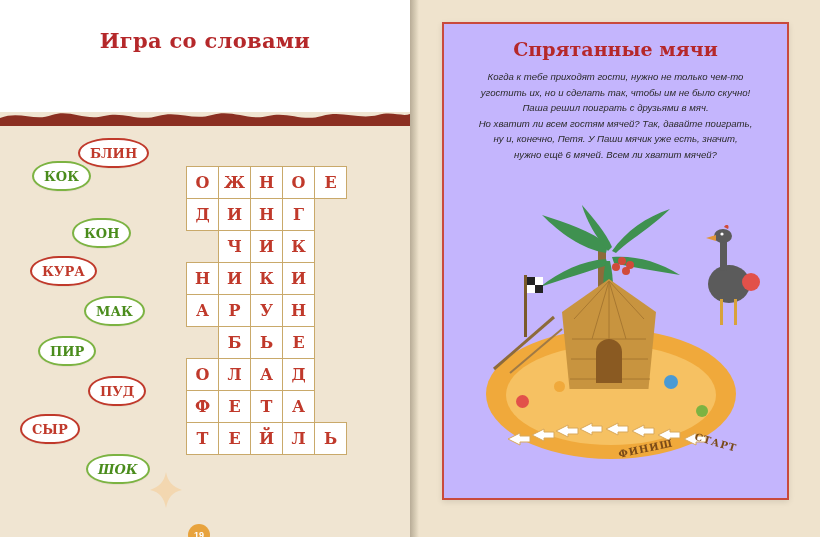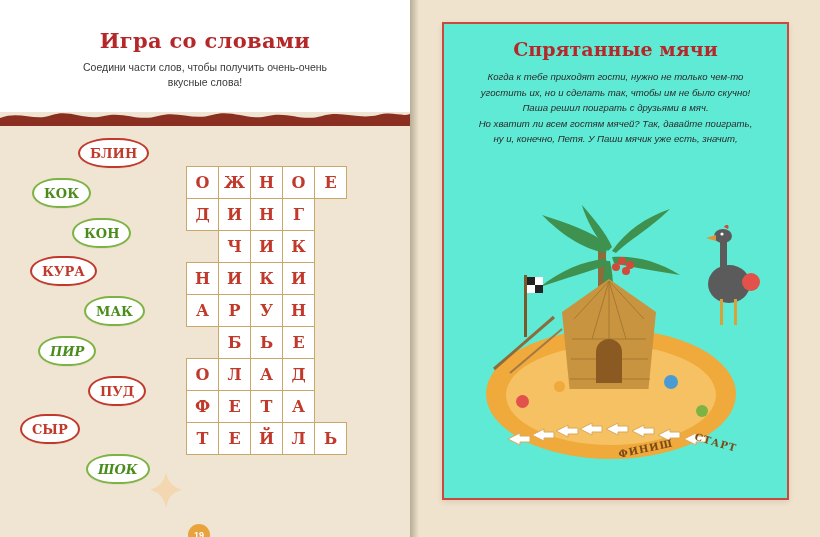--- a/index.html
+++ b/index.html
@@ -106,7 +106,7 @@
   .card {
     position:absolute; left:32px; top:22px;
     width:347px; height:478px;
-    background:#5eead4;
+    background:#c4b5fd;
     border:2px solid #c94a3c;
     box-shadow:0 2px 6px rgba(0,0,0,0.10);
   }

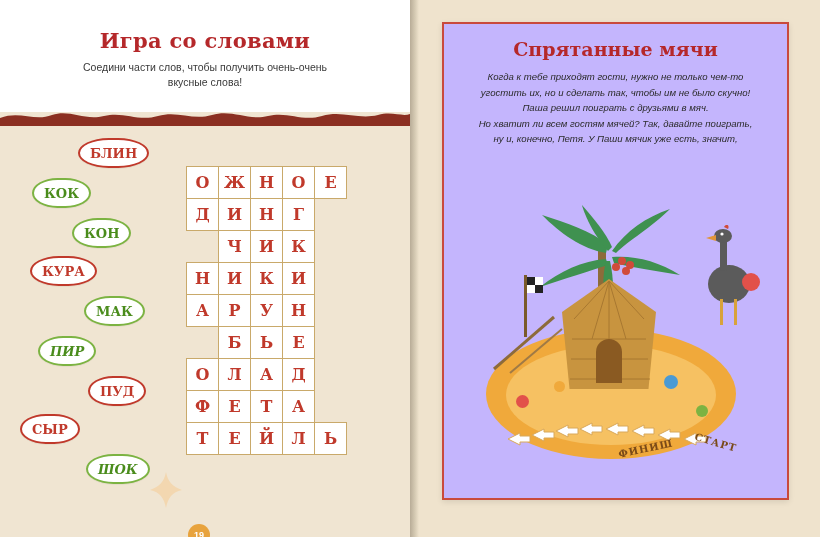--- a/index.html
+++ b/index.html
@@ -194,10 +194,6 @@
     </svg>
 
     <div class="left-title">Игра со словами</div>
-    <div class="left-sub">
-      <div>Соедини части слов, чтобы получить очень-очень</div>
-      <div>вкусные  слова!</div>
-    </div>
 
     <div class="bubble-wrap" style="left:78px; top:138px;">
       <div class="bubble red">БЛИН</div>

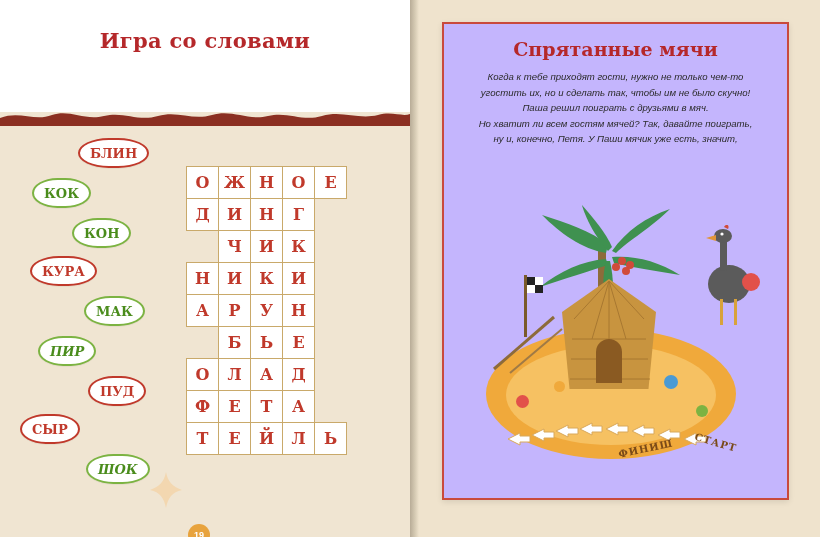--- a/index.html
+++ b/index.html
@@ -318,6 +318,7 @@
           <p>Паша решил поиграть с друзьями в мяч.</p>
           <p>Но хватит ли всем гостям мячей? Так, давайте поиграть,</p>
           <p>ну и, конечно, Петя. У Паши мячик уже есть, значит,</p>
+          <p>нужно ещё 6 мячей. Всем ли хватит мячей?</p>
         </div>
 
       <div class="illus">

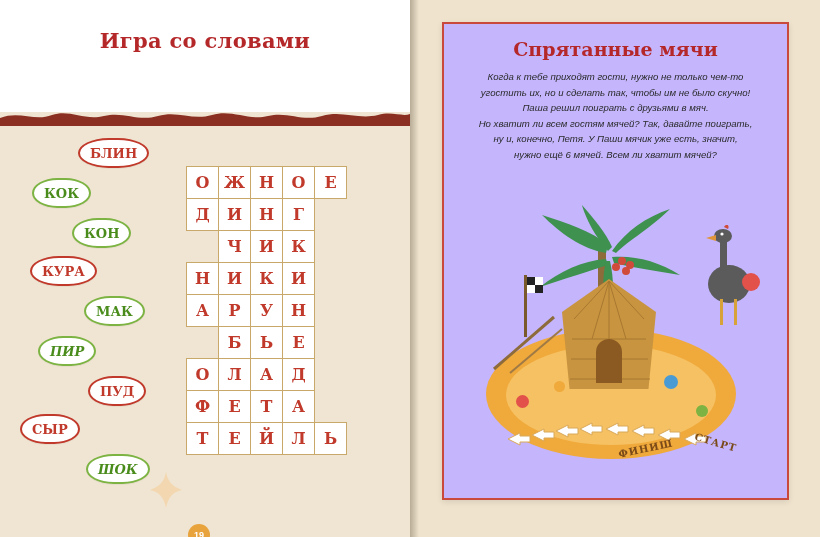--- a/index.html
+++ b/index.html
@@ -198,7 +198,7 @@
     <div class="bubble-wrap" style="left:78px; top:138px;">
       <div class="bubble red">БЛИН</div>
     </div>
-    <div class="bubble-wrap" style="left:32px; top:178px;text-align:center;">
+    <div class="bubble-wrap" style="left:32px; top:161px;text-align:center;">
       <div class="bubble">КОК</div>
     </div>
     <div class="bubble-wrap" style="left:72px; top:218px;">

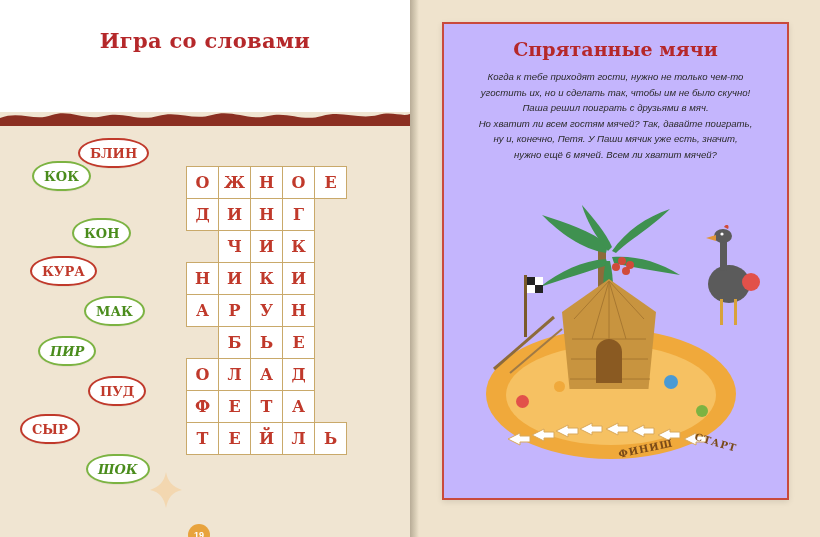--- a/index.html
+++ b/index.html
@@ -210,7 +210,7 @@
     <div class="bubble-wrap" style="left:84px; top:296px;">
       <div class="bubble">МАК</div>
     </div>
-    <div class="bubble-wrap" style="left:38px; top:336px;font-style:italic;">
+    <div class="bubble-wrap" style="left:38px; top:336px;">
       <div class="bubble">ПИР</div>
     </div>
     <div class="bubble-wrap" style="left:88px; top:376px;">

